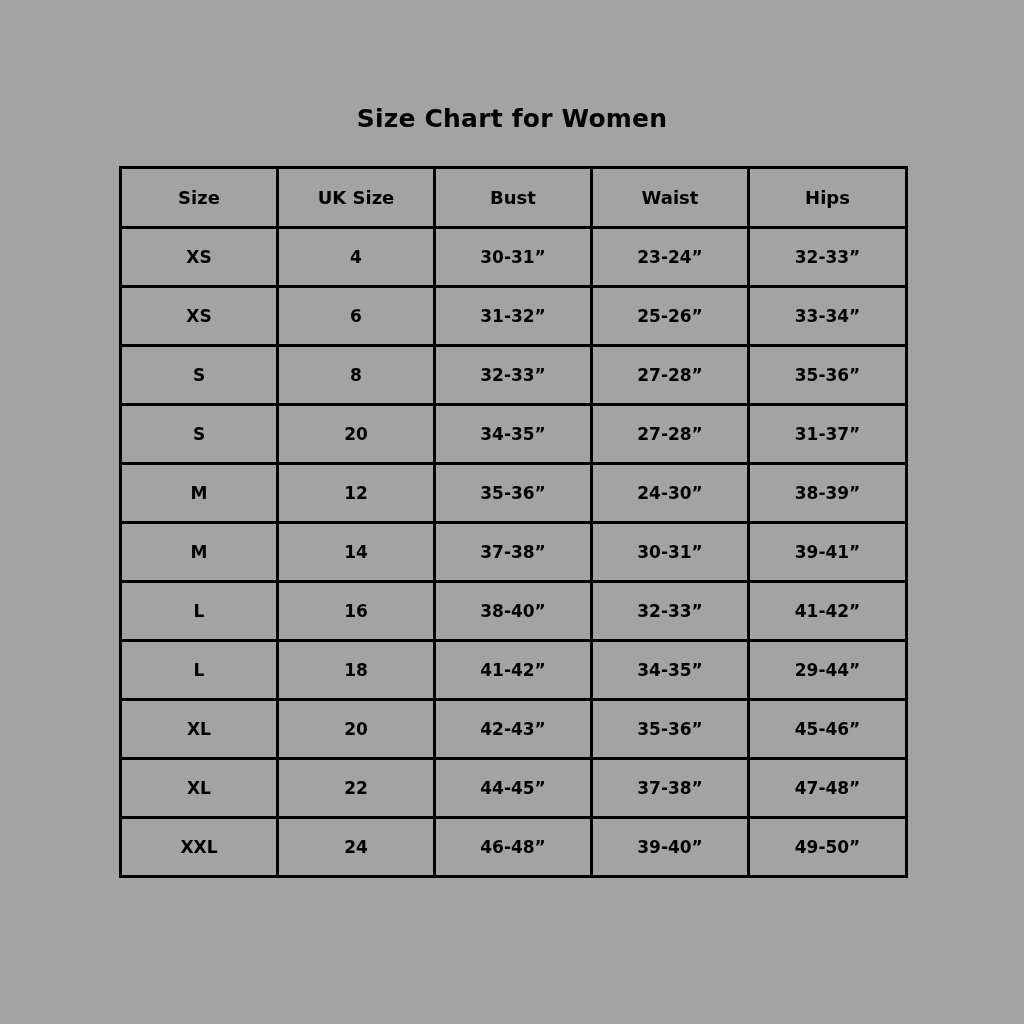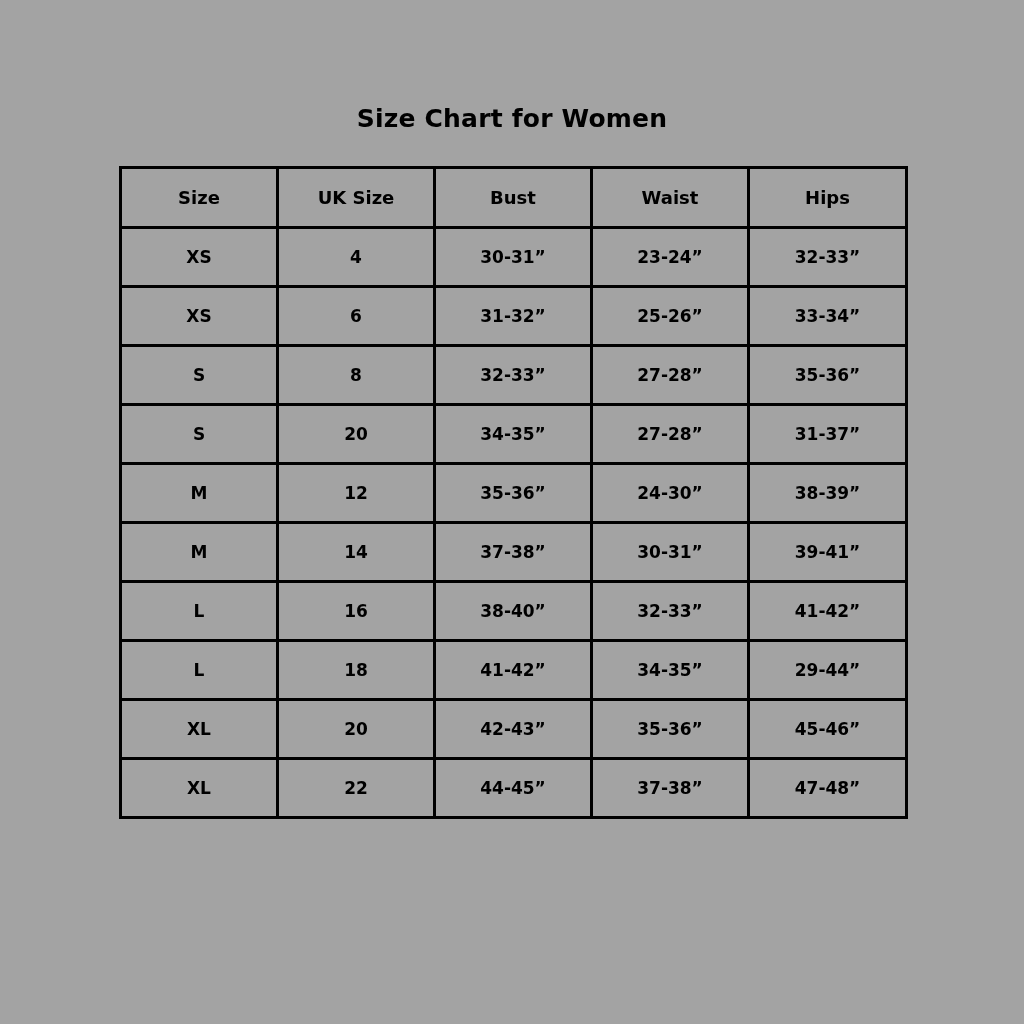--- a/index.html
+++ b/index.html
@@ -157,6 +157,13 @@
           <td>37-38”</td>
           <td>47-48”</td>
         </tr>
+        <tr>
+          <td>XXL</td>
+          <td>24</td>
+          <td>46-48”</td>
+          <td>39-40”</td>
+          <td>49-50”</td>
+        </tr>
       </tbody>
     </table>
   </div>

